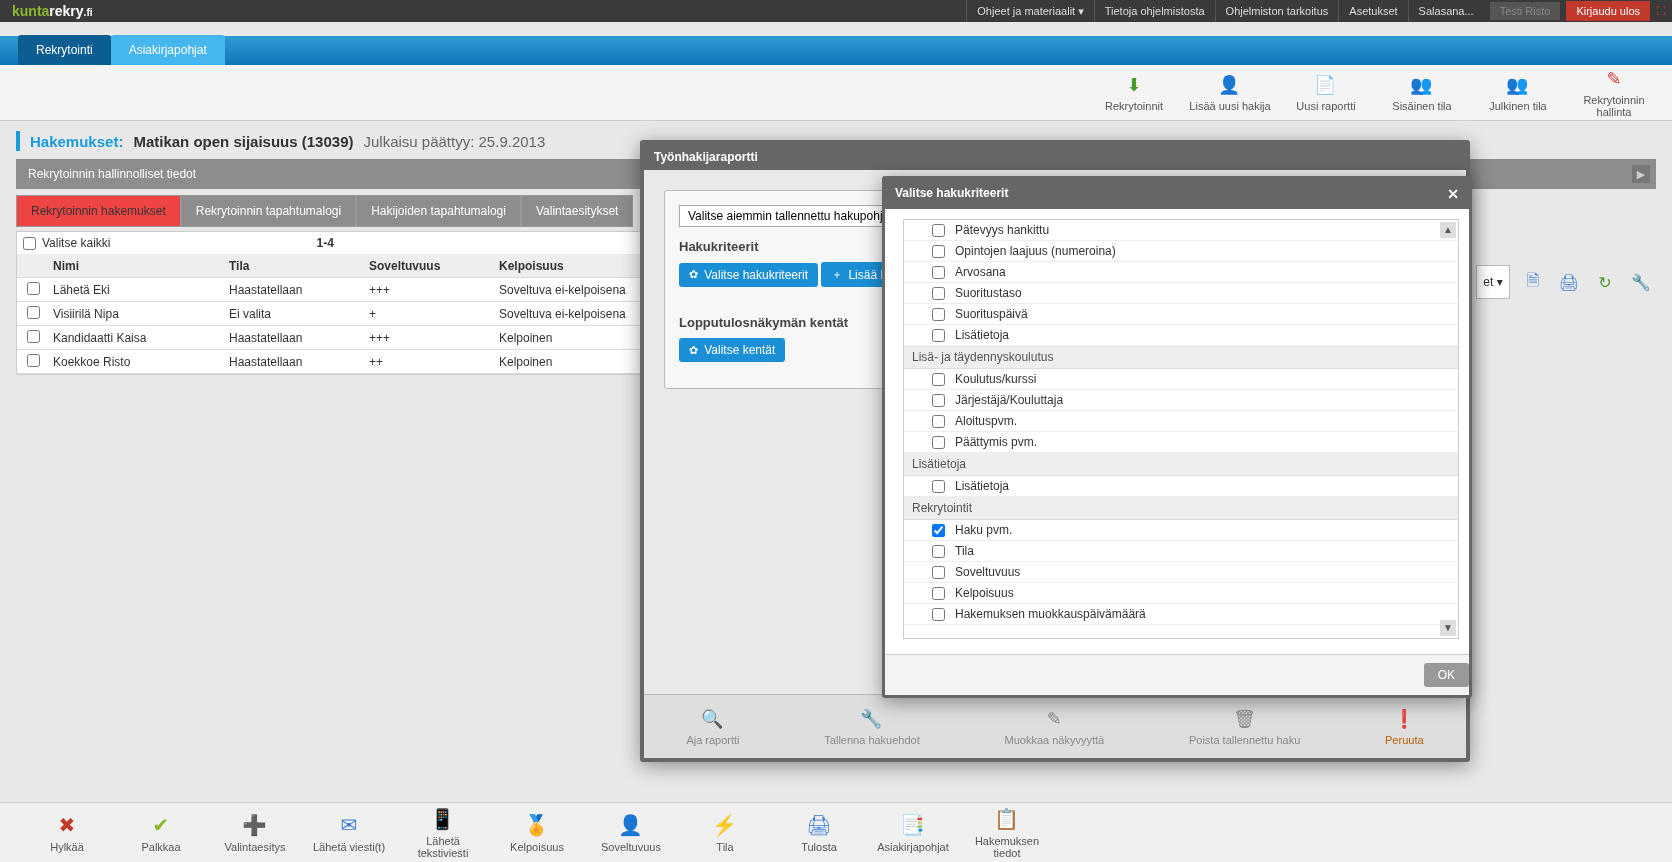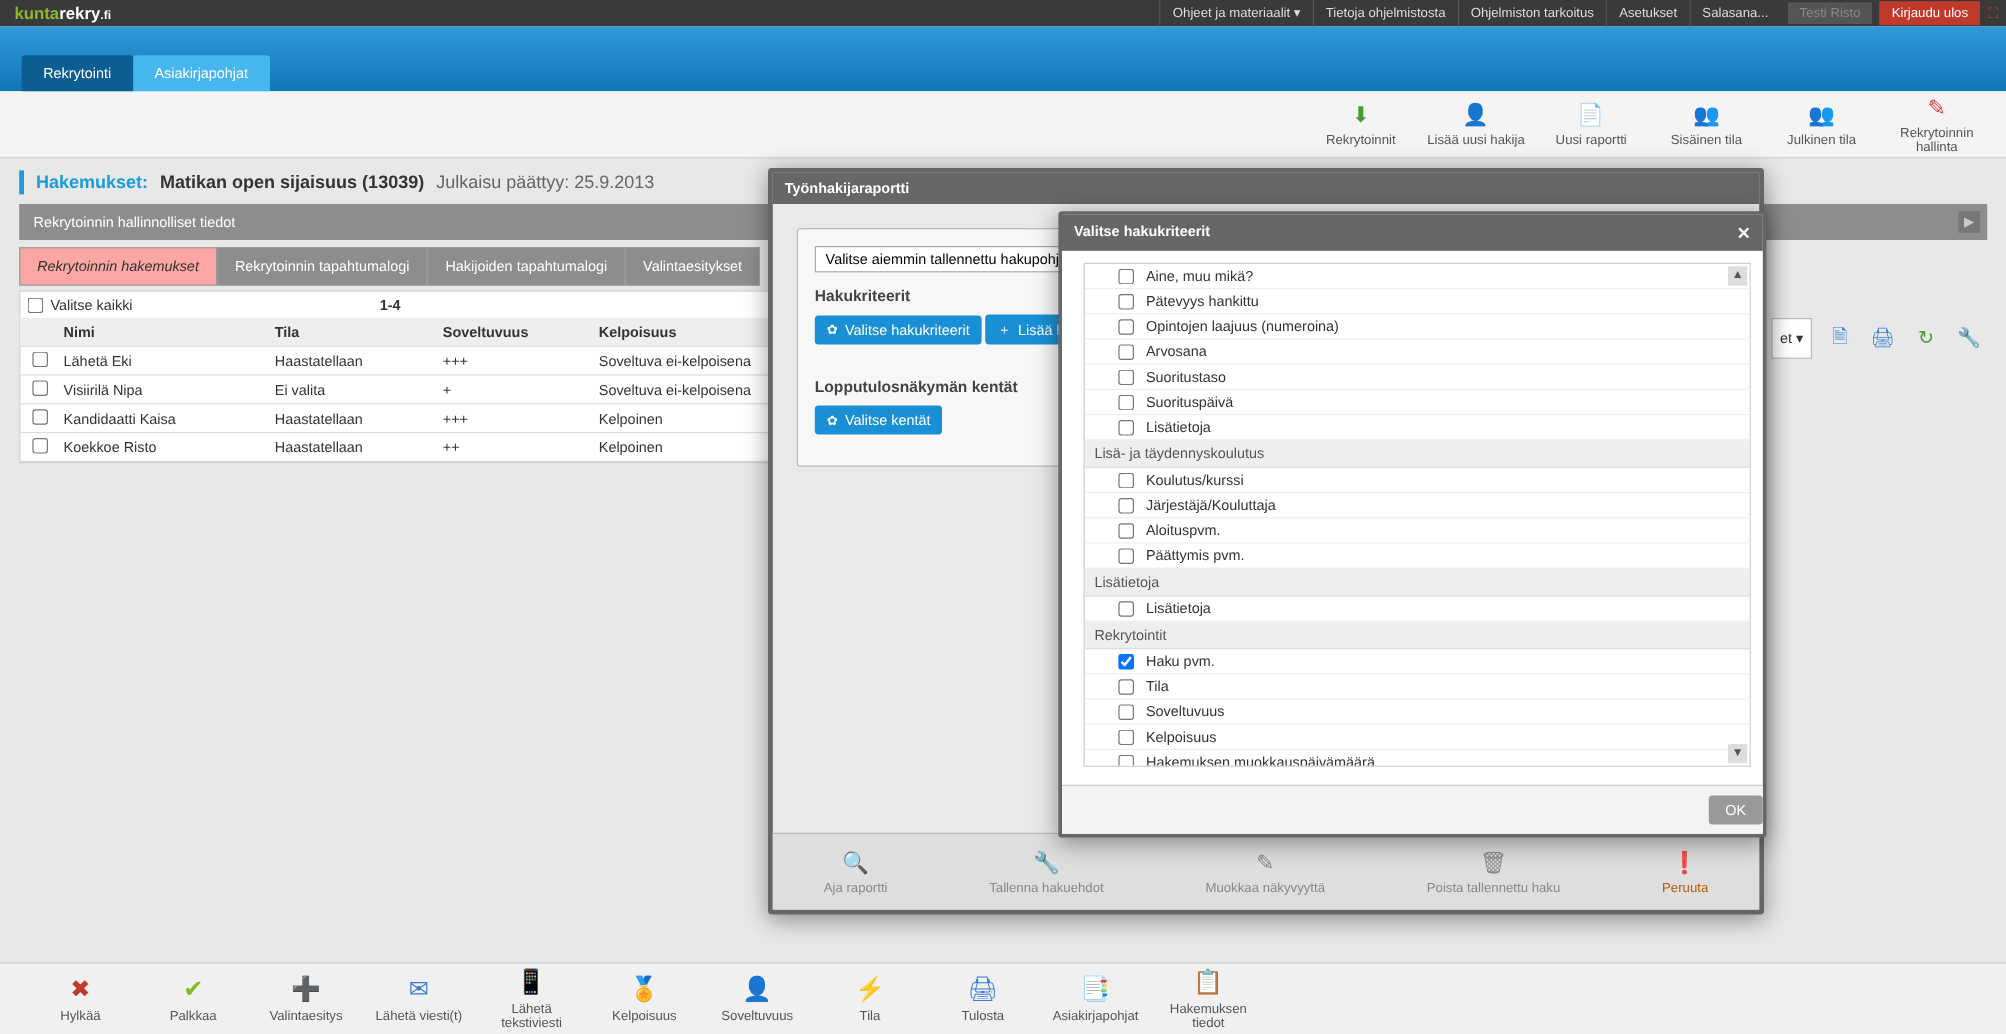--- a/index.html
+++ b/index.html
@@ -16,7 +16,7 @@
 .expand-ic { width:22px; height:22px; display:flex; align-items:center; justify-content:center; color:#c0392b; cursor:pointer; }
 
 
-.tabstrip { height:54px; background:linear-gradient(#2e9bd6,#1077b6); display:flex; align-items:flex-end; padding-left:18px; }
+.tabstrip { height:29px; background:linear-gradient(#2e9bd6,#1077b6); display:flex; align-items:flex-end; padding-left:18px;margin-top:14px; }
 .tab { padding:8px 18px; color:#fff; font-size:12px; cursor:pointer; border-radius:3px 3px 0 0;}
 .tab.active { background:#46b6ef; }
 .tab.inactive { background:#0c5e92; }

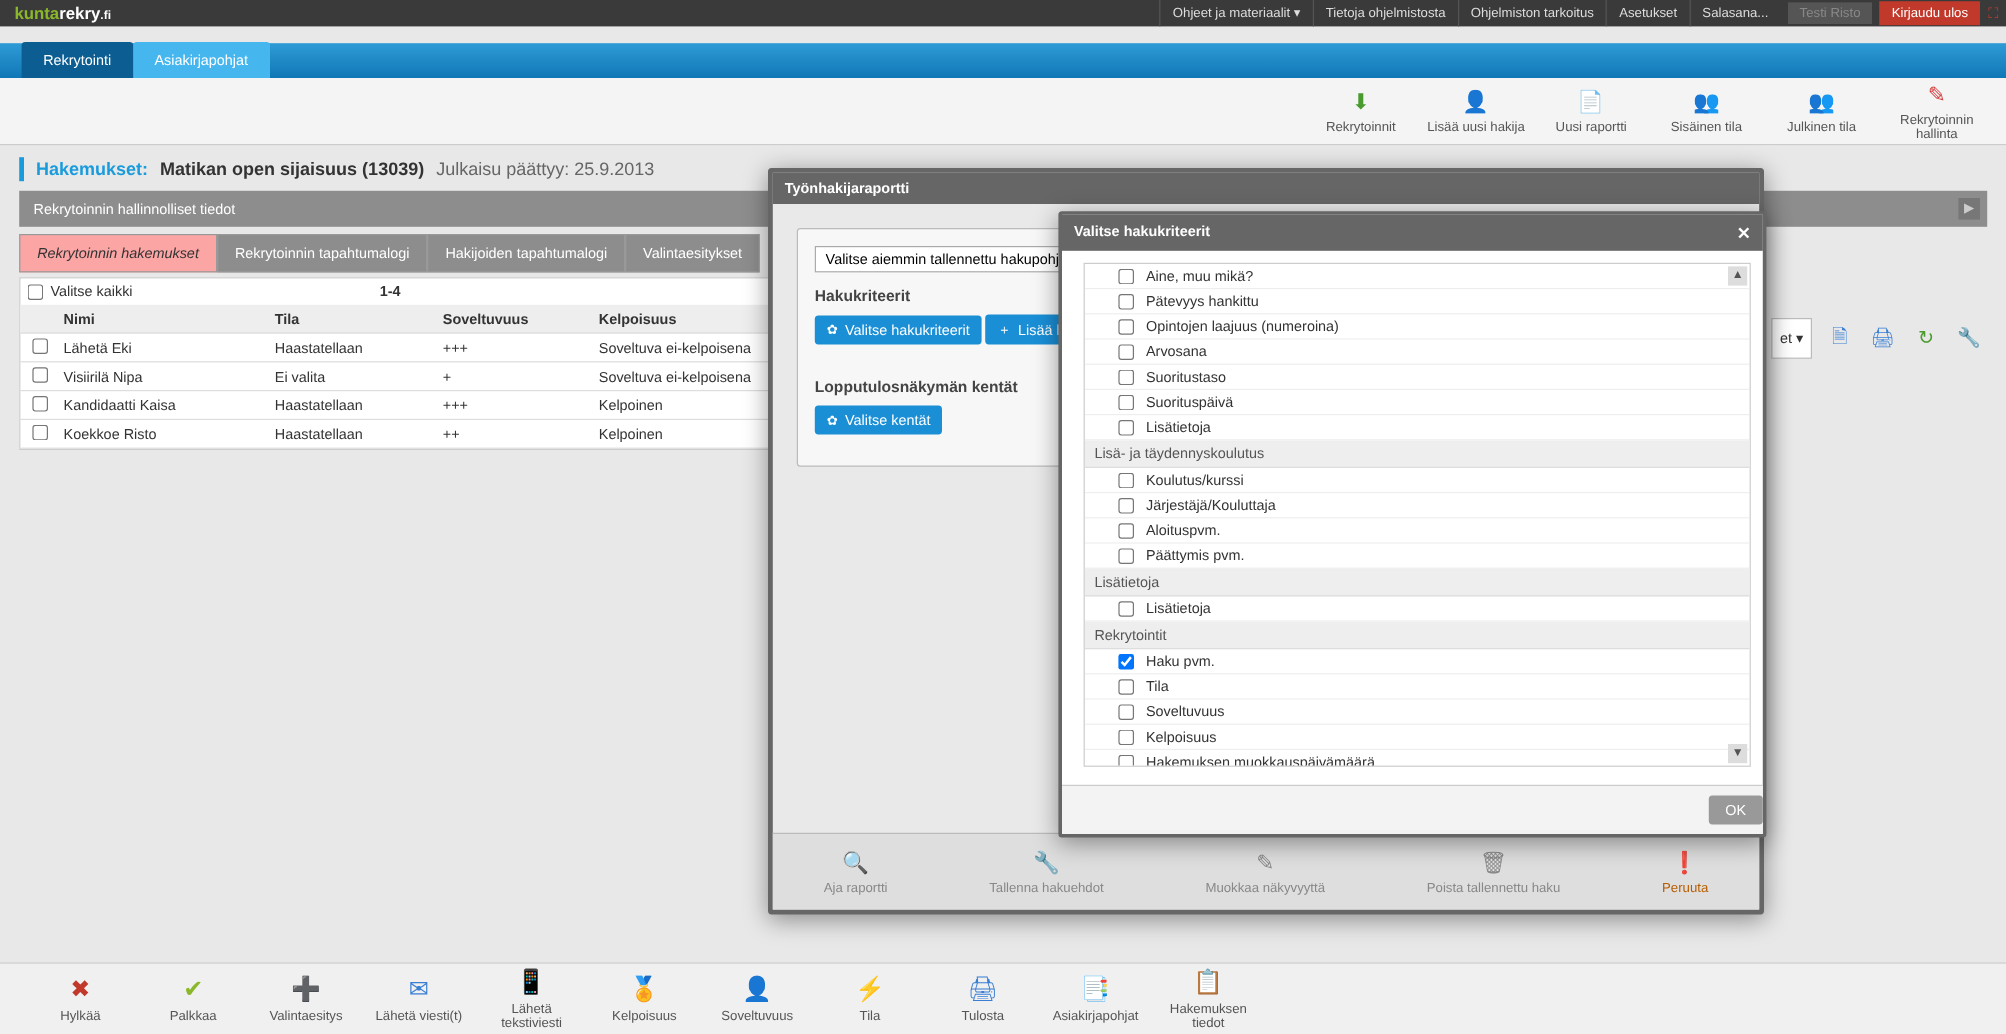--- a/index.html
+++ b/index.html
@@ -39,7 +39,7 @@
 
 .inner-tabs { display:flex; }
 .inner-tab { padding:8px 14px; font-size:12px; background:#8d8d8d; color:#fff; border:1px solid #999; cursor:pointer;}
-.inner-tab.active { background:#fca5a5; color:#333;font-style:italic; }
+.inner-tab.active { background:#ef4444; color:#333; }
 
 .tablewrap { border:1px solid #ccc; background:#fff; margin-top:4px; width:640px;}
 .trow { display:flex; border-bottom:1px solid #ddd; align-items:center; min-height:24px; font-size:12px;}

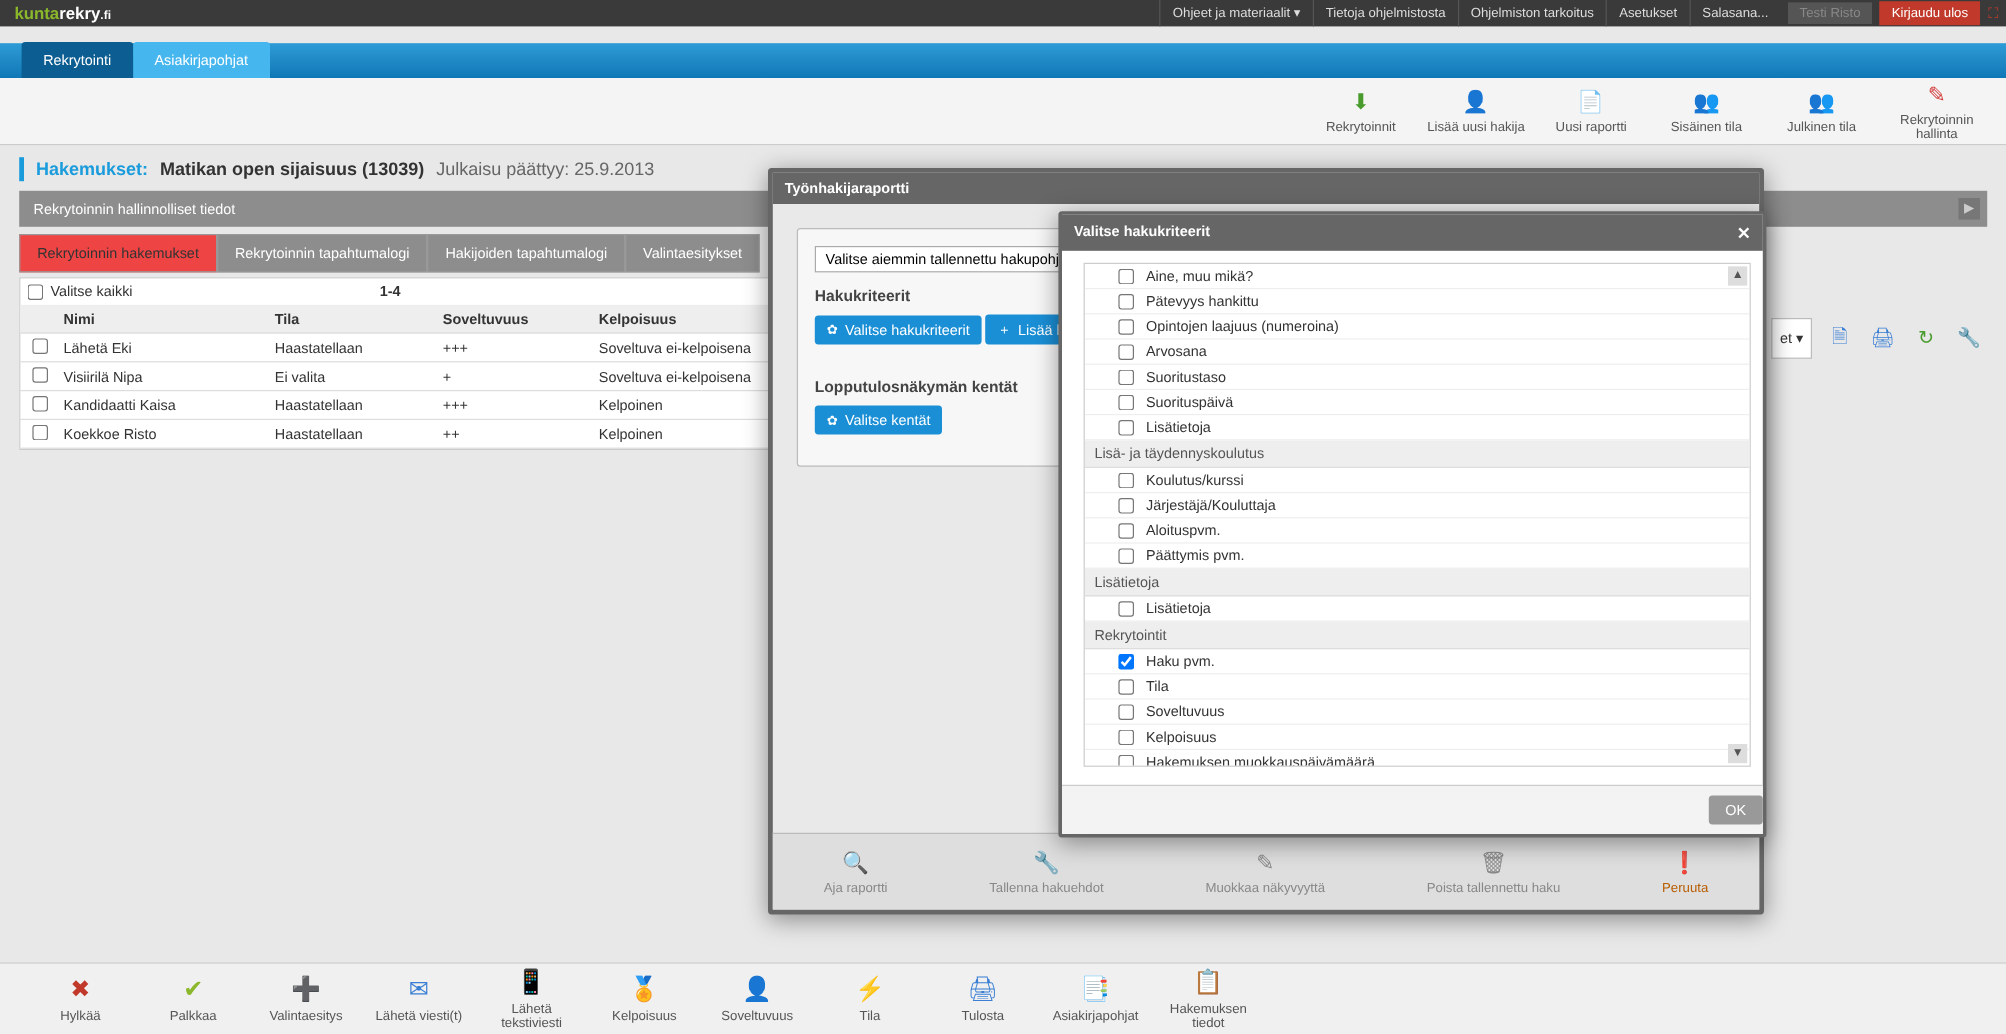--- a/index.html
+++ b/index.html
@@ -283,10 +283,6 @@
       <div class="listinner" id="crit-inner">
           <div class="crit-item">
             <input type="checkbox" style="">
-            <span>Aine, muu mikä?</span>
-          </div>
-          <div class="crit-item">
-            <input type="checkbox" style="">
             <span>Pätevyys hankittu</span>
           </div>
           <div class="crit-item">

